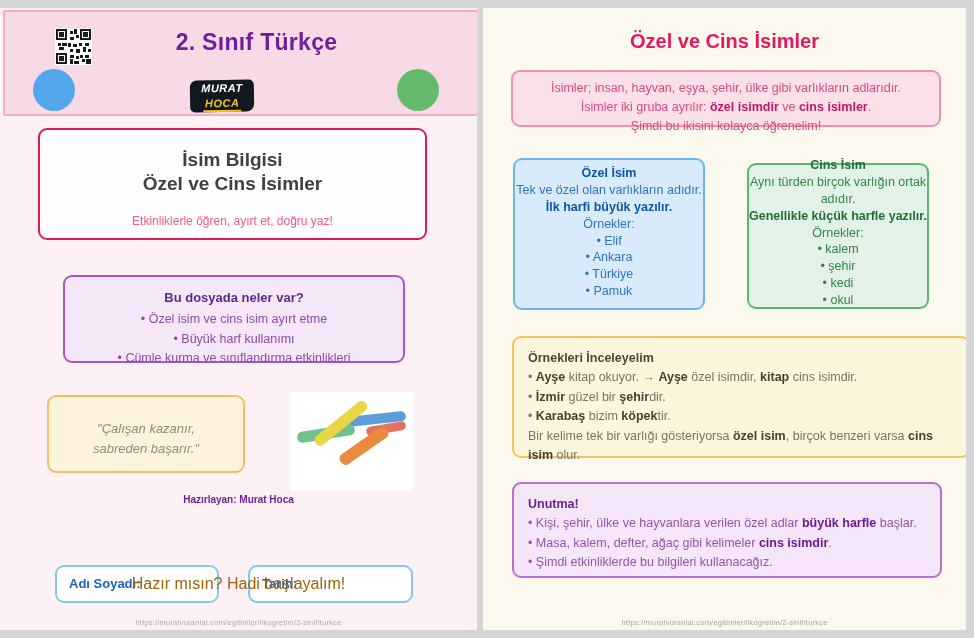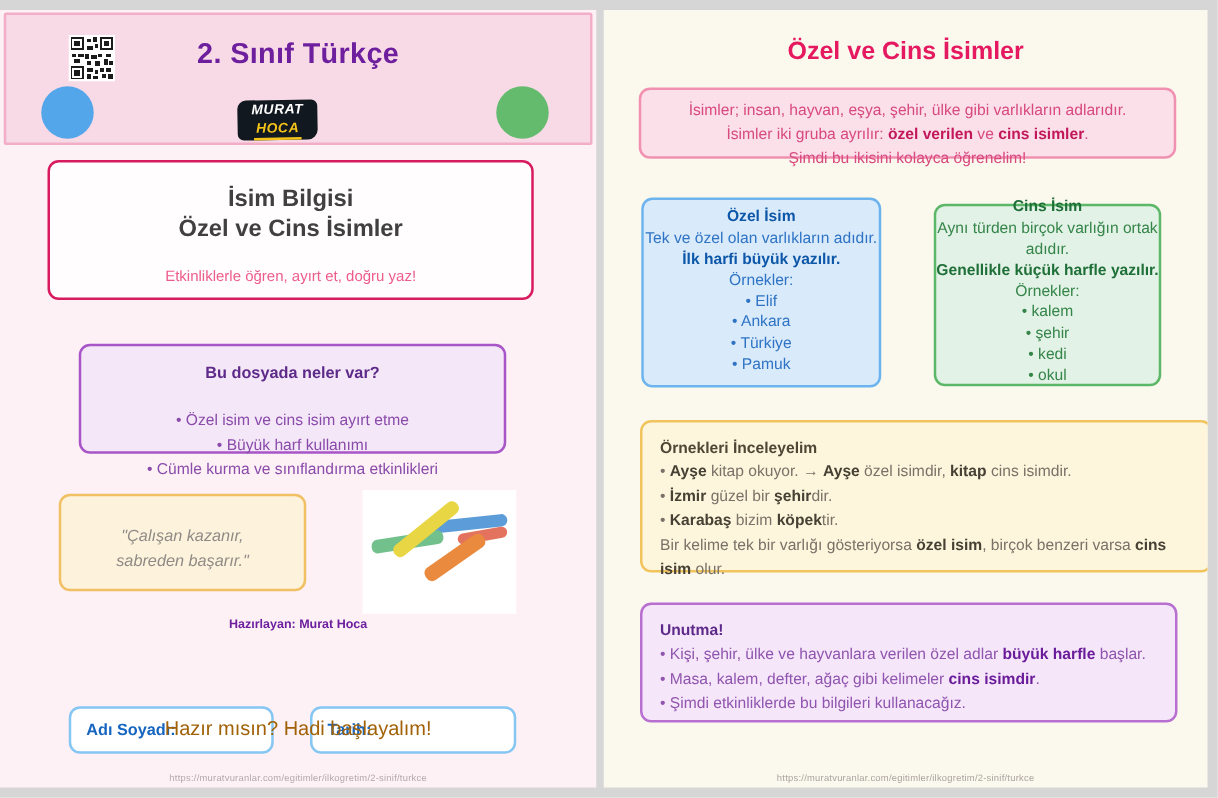--- a/index.html
+++ b/index.html
@@ -10,7 +10,7 @@
   .page-right{left:483px;width:483px;background:#fbf9ee;}
 
   
-  .band{position:absolute;left:3px;top:2px;width:467px;height:102px;background:#f8dae6;border:2px solid #f2aec6;border-radius:2px;}
+  .band{position:absolute;left:3px;top:2px;width:467px;height:102px;background:#f8dae6;border:2px solid #f2aec6;border-radius:2px;padding-left:36px;}
   .band-title{position:absolute;left:0;top:17px;width:100%;text-align:center;font-size:23px;font-weight:700;color:#6d1f9e;letter-spacing:.3px;}
   .qr{position:absolute;left:50px;top:16px;width:37px;height:37px;background:#fff;}
   .logo{position:absolute;left:185px;top:68px;width:64px;height:32px;background:#12181f;border-radius:7px 5px 8px 5px;transform:rotate(-1deg);text-align:center;line-height:1;padding-top:3px;box-sizing:border-box;}

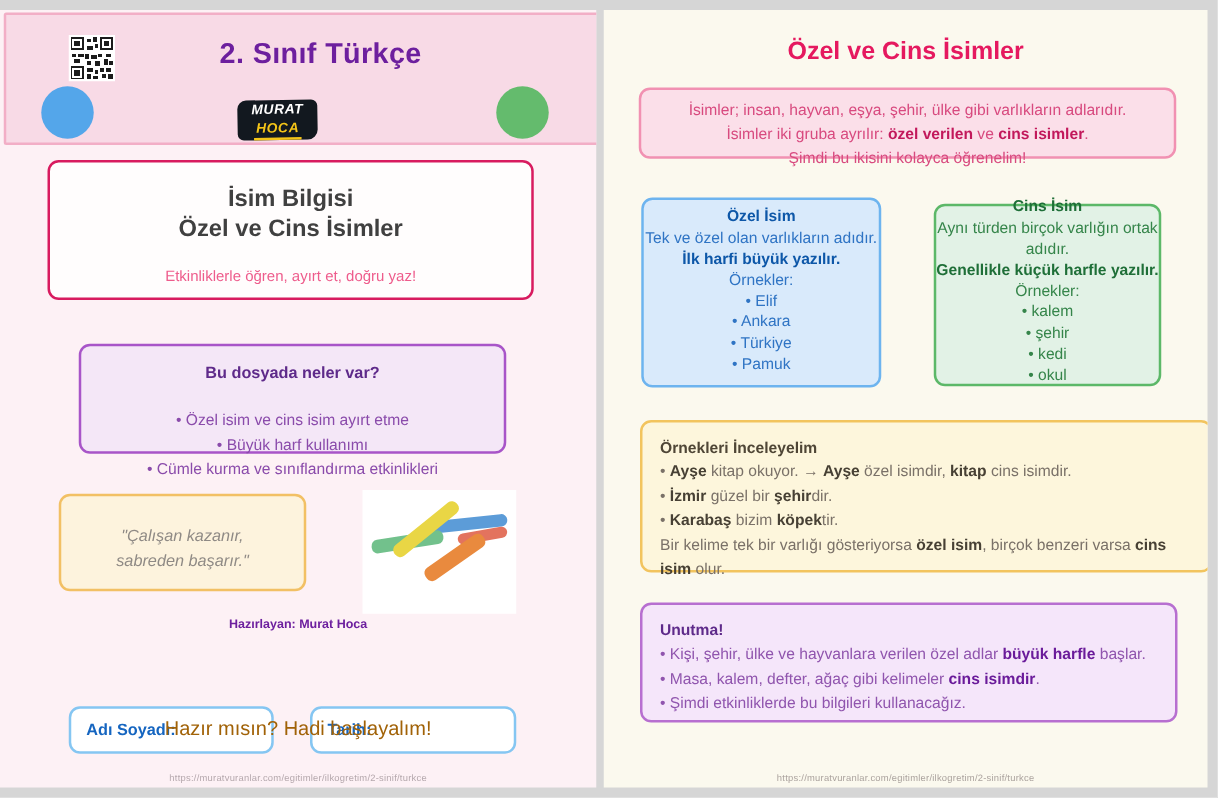--- a/index.html
+++ b/index.html
@@ -164,7 +164,7 @@
 
     <div class="rbox intro-box">
       <div class="line"><span>İsimler; insan, hayvan, eşya, şehir, ülke gibi varlıkların adlarıdır.</span></div>
-      <div class="line"><span>İsimler iki gruba ayrılır: </span><span class="b">özel verilen</span><span> ve </span><span class="b">cins isimler</span><span>.</span></div>
+      <div class="line"><span>İsimler iki gruba ayrılır: </span><span class="b">özel isimdir</span><span> ve </span><span class="b">cins isimler</span><span>.</span></div>
       <div class="line"><span>Şimdi bu ikisini kolayca öğrenelim!</span></div>
     </div>
 

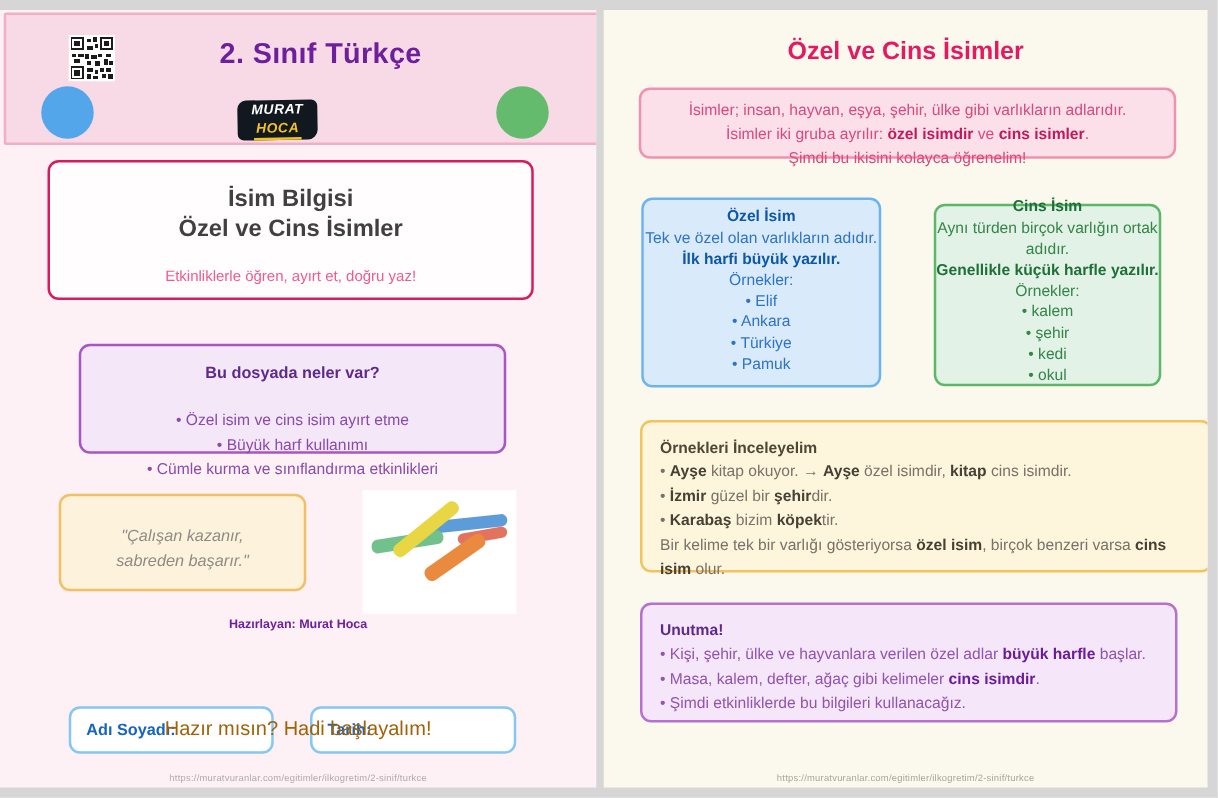--- a/index.html
+++ b/index.html
@@ -25,7 +25,7 @@
   .tb-sub{margin-top:18px;font-size:12px;color:#ee5c8c;}
 
   .contents-box{position:absolute;left:63px;top:267px;width:342px;height:88px;background:#f4e7f7;border:2px solid #a855c8;border-radius:9px;box-sizing:border-box;text-align:center;padding-top:11px;font-size:12.5px;color:#8a4bab;line-height:1.55;}
-  .cb-title{font-size:13px;font-weight:700;color:#5e2a8a;margin-bottom:19px;}
+  .cb-title{font-size:13px;font-weight:700;color:#5e2a8a;margin-bottom:2px;}
 
   .quote-box{position:absolute;left:47px;top:387px;width:198px;height:78px;background:#fdf3dd;border:2px solid #f2c064;border-radius:9px;box-sizing:border-box;text-align:center;padding-top:22px;font-size:13px;font-style:italic;color:#8f8a85;line-height:1.5;}
 

